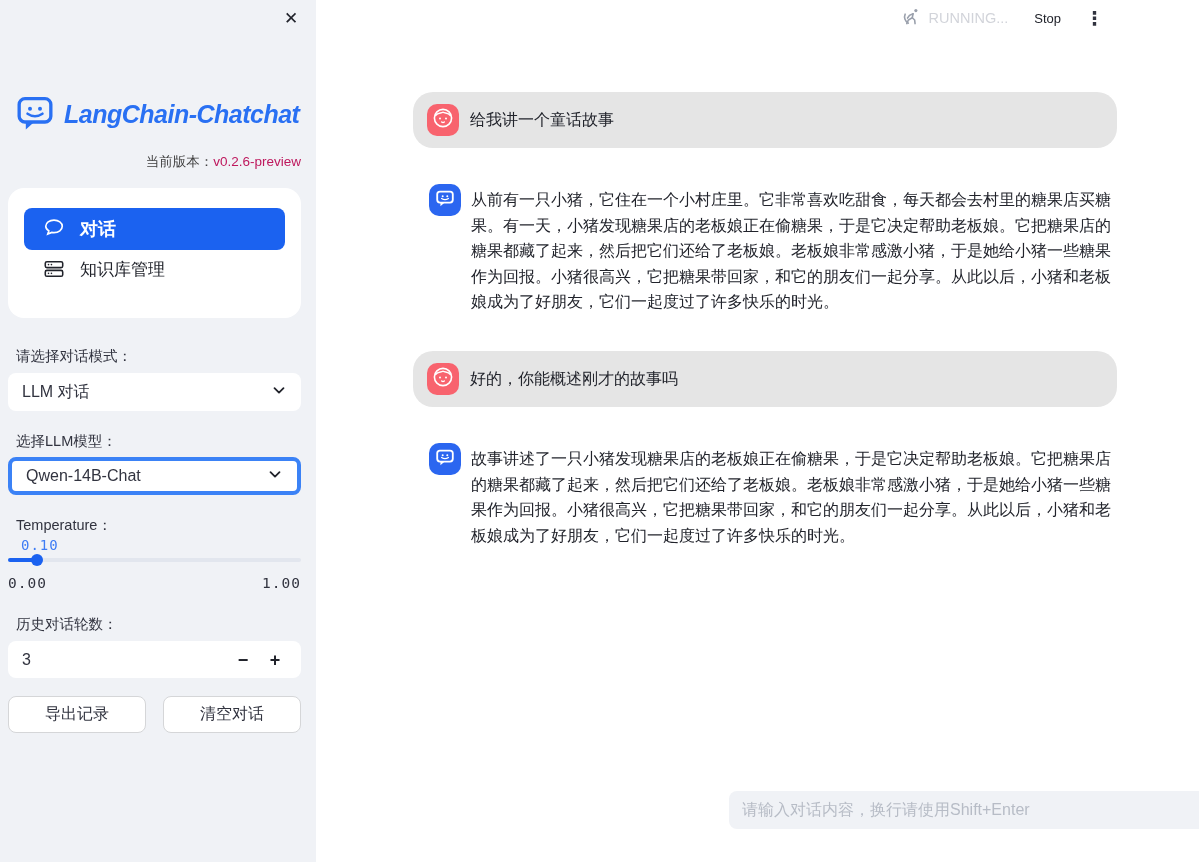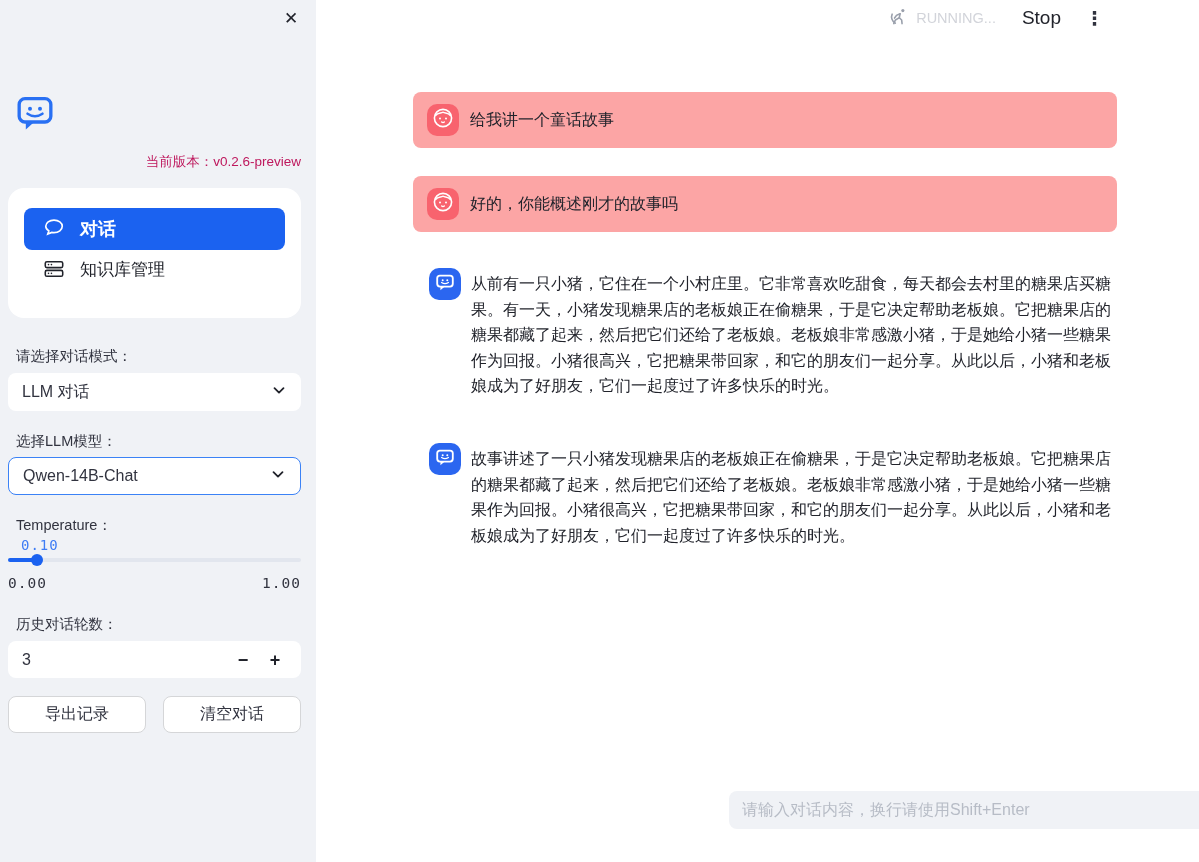--- a/index.html
+++ b/index.html
@@ -99,7 +99,7 @@
   }
   .running-text { color:#d2d4da; font-size:14.5px; margin-left:8px; }
   .stop-btn {
-    margin-left:26px; font-size:19px; color:#21232b; background:none; border:none;
+    margin-left:26px; font-size:13px; color:#21232b; background:none; border:none;
     cursor:pointer; font-family:inherit;
   }
   .kebab { margin-left:24px; font-size:19px; font-weight:bold; color:#31333f; cursor:pointer; letter-spacing:0; }

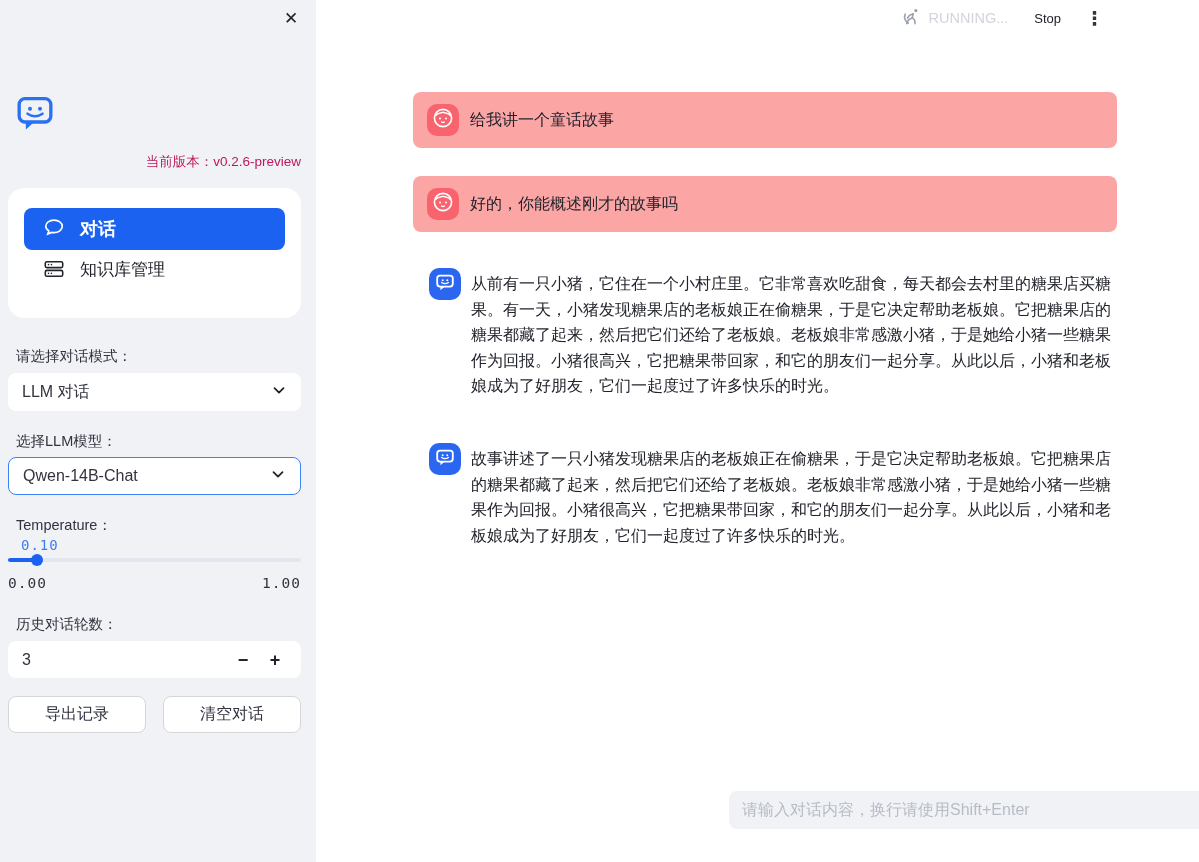--- a/index.html
+++ b/index.html
@@ -151,6 +151,7 @@
         <path d="M15 26 Q24 32 33 26" fill="none" stroke="#2970f3" stroke-width="3" stroke-linecap="round"></path>
       </svg>
     </span>
+    <span class="logo-text">LangChain-Chatchat</span>
   </div>
 
   <div class="version">

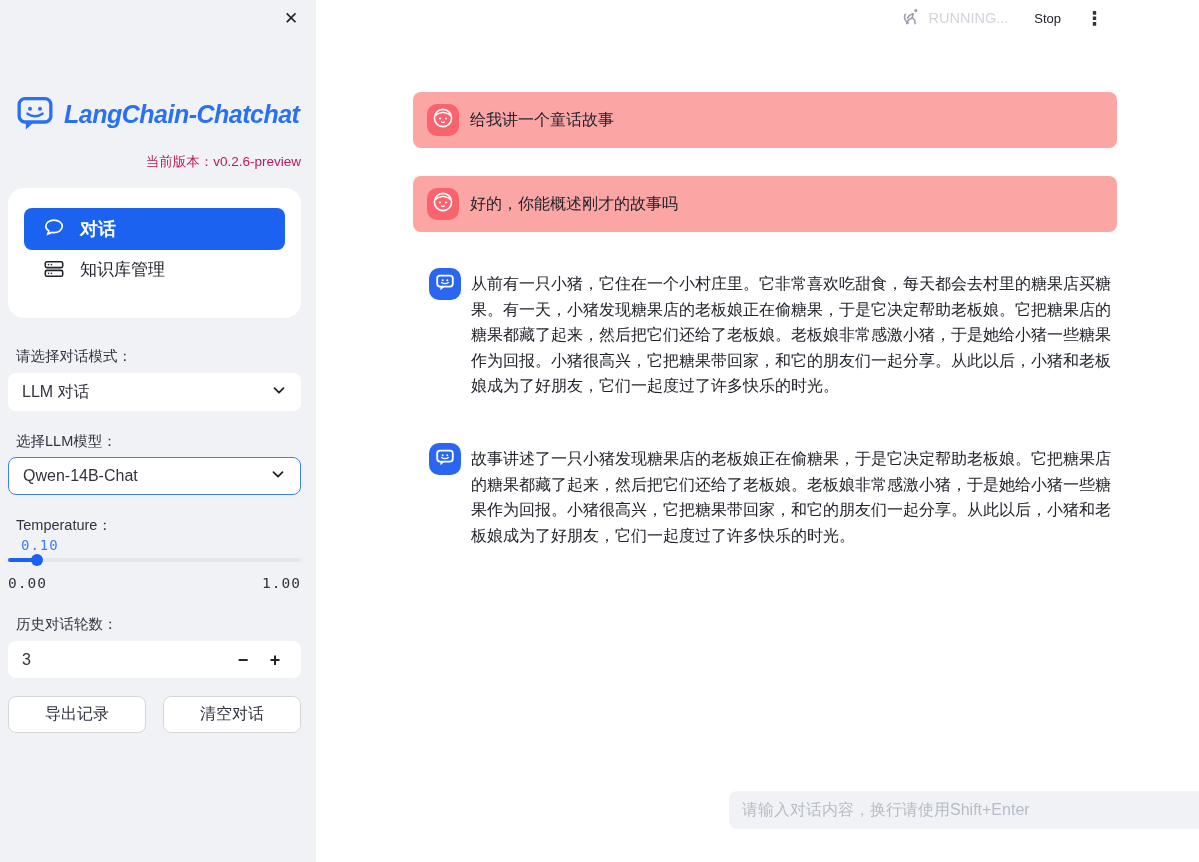--- a/index.html
+++ b/index.html
@@ -111,7 +111,7 @@
     display:flex; align-items:center; justify-content:center;
   }
   .msg-user {
-    background:#fca5a5; border-radius:8px; min-height:56px;
+    background:#e5e5e5; border-radius:20px; min-height:56px;
     align-items:center; padding:2px 14px; gap:11px; margin-bottom:28px;
   }
   .msg-assistant { padding:8px 0 0 16px; gap:10px; margin-bottom:36px; }

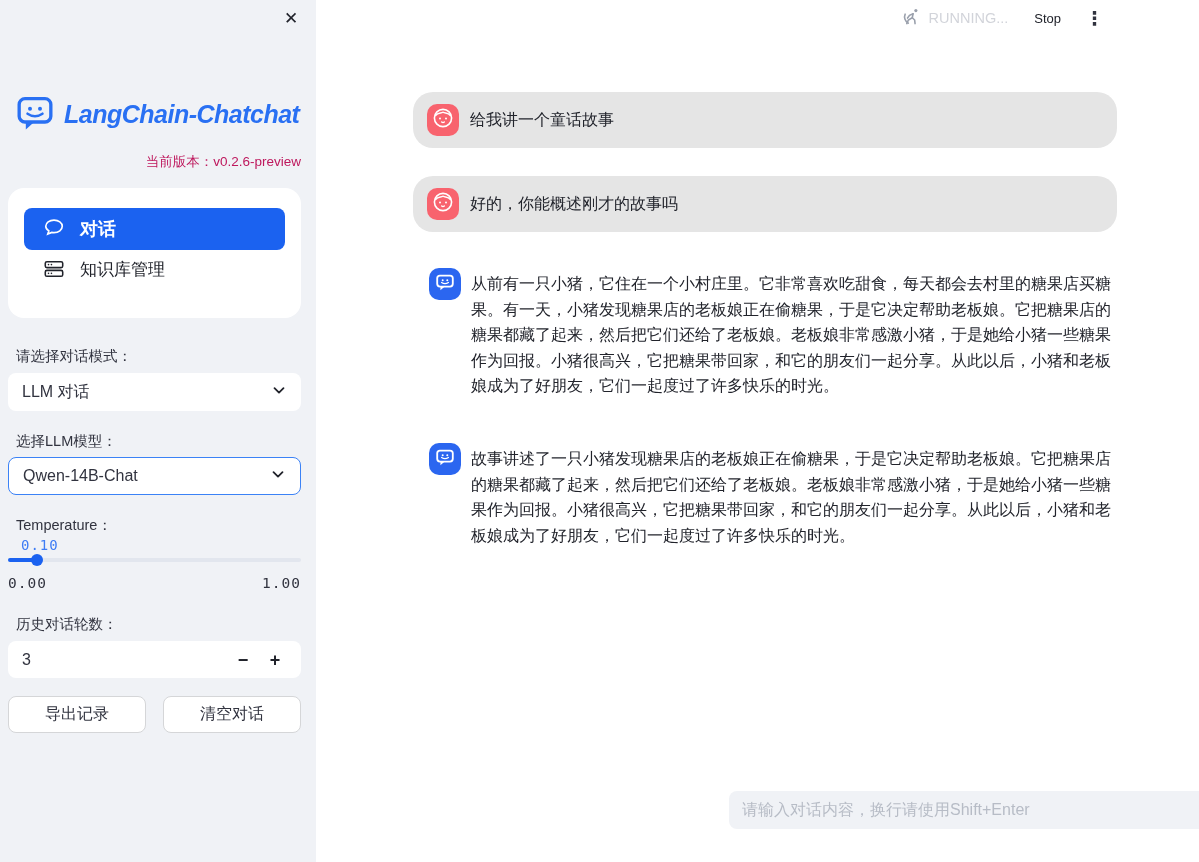--- a/index.html
+++ b/index.html
@@ -25,7 +25,7 @@
     letter-spacing:-0.5px; white-space:nowrap;
   }
   .version { position:absolute; top:153px; right:15px; font-size:13.5px; }
-  .version .vlabel { color:#be185d; }
+  .version .vlabel { color:#404040; }
   .version .vvalue { color:#be185d; }
 
   .menu-card {

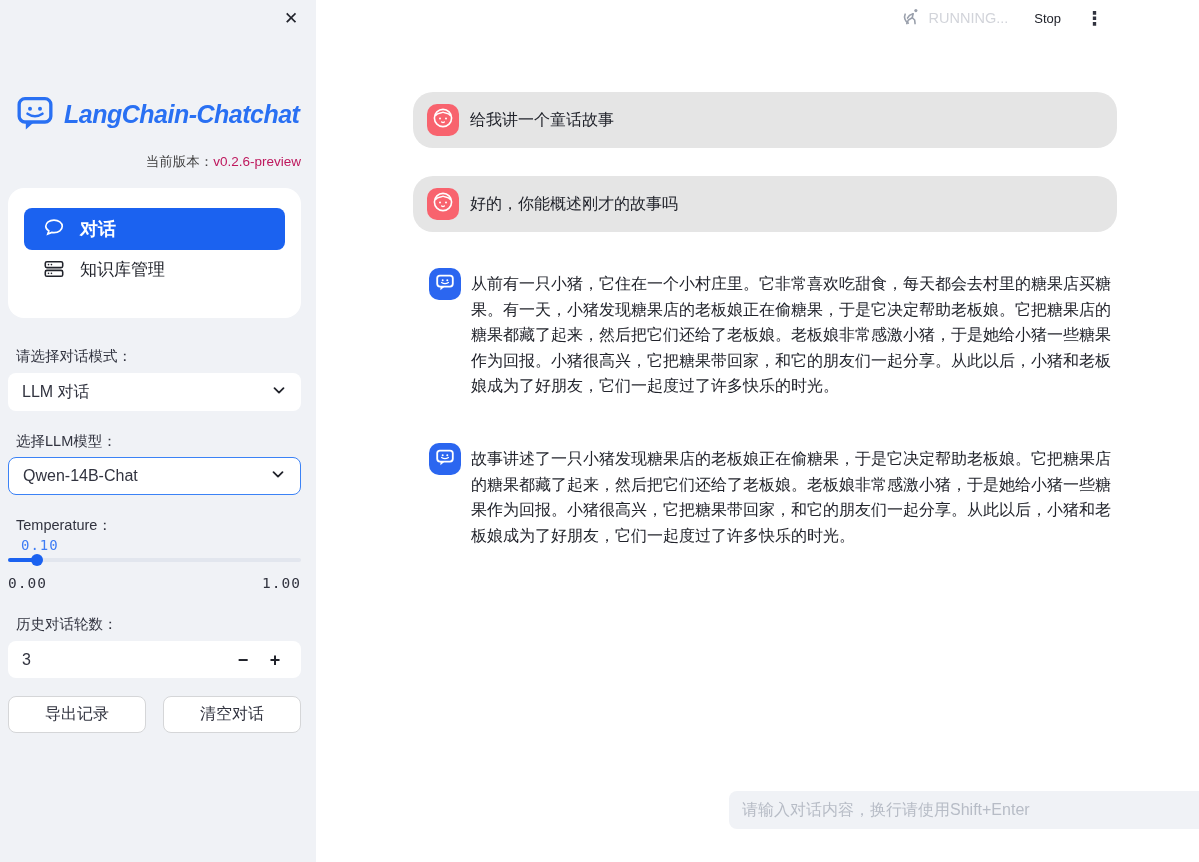--- a/index.html
+++ b/index.html
@@ -255,6 +255,21 @@
     </div>
     <div class="msg-text">给我讲一个童话故事</div>
   </div>
+      <div class="msg msg-assistant">
+    <div class="avatar">
+
+      <span class="icon-bot-bubble">
+        <svg width="22" height="22" viewBox="0 0 48 48">
+          <rect x="7" y="10" width="34" height="24" rx="6" fill="none" stroke="#ffffff" stroke-width="4"></rect>
+          <path d="M14 33 L14 42 L24 33 Z" fill="#ffffff"></path>
+          <circle cx="19" cy="20" r="2.2" fill="#ffffff"></circle>
+          <circle cx="29" cy="20" r="2.2" fill="#ffffff"></circle>
+          <path d="M16.5 25 Q24 30 31.5 25" fill="none" stroke="#ffffff" stroke-width="2.6" stroke-linecap="round"></path>
+        </svg>
+      </span>
+    </div>
+    <div class="msg-text">从前有一只小猪，它住在一个小村庄里。它非常喜欢吃甜食，每天都会去村里的糖果店买糖果。有一天，小猪发现糖果店的老板娘正在偷糖果，于是它决定帮助老板娘。它把糖果店的糖果都藏了起来，然后把它们还给了老板娘。老板娘非常感激小猪，于是她给小猪一些糖果作为回报。小猪很高兴，它把糖果带回家，和它的朋友们一起分享。从此以后，小猪和老板娘成为了好朋友，它们一起度过了许多快乐的时光。</div>
+  </div>
       <div class="msg msg-user">
     <div class="avatar">
       <span class="icon-user-face">
@@ -283,21 +298,6 @@
         </svg>
       </span>
     </div>
-    <div class="msg-text">从前有一只小猪，它住在一个小村庄里。它非常喜欢吃甜食，每天都会去村里的糖果店买糖果。有一天，小猪发现糖果店的老板娘正在偷糖果，于是它决定帮助老板娘。它把糖果店的糖果都藏了起来，然后把它们还给了老板娘。老板娘非常感激小猪，于是她给小猪一些糖果作为回报。小猪很高兴，它把糖果带回家，和它的朋友们一起分享。从此以后，小猪和老板娘成为了好朋友，它们一起度过了许多快乐的时光。</div>
-  </div>
-      <div class="msg msg-assistant">
-    <div class="avatar">
-
-      <span class="icon-bot-bubble">
-        <svg width="22" height="22" viewBox="0 0 48 48">
-          <rect x="7" y="10" width="34" height="24" rx="6" fill="none" stroke="#ffffff" stroke-width="4"></rect>
-          <path d="M14 33 L14 42 L24 33 Z" fill="#ffffff"></path>
-          <circle cx="19" cy="20" r="2.2" fill="#ffffff"></circle>
-          <circle cx="29" cy="20" r="2.2" fill="#ffffff"></circle>
-          <path d="M16.5 25 Q24 30 31.5 25" fill="none" stroke="#ffffff" stroke-width="2.6" stroke-linecap="round"></path>
-        </svg>
-      </span>
-    </div>
     <div class="msg-text">故事讲述了一只小猪发现糖果店的老板娘正在偷糖果，于是它决定帮助老板娘。它把糖果店的糖果都藏了起来，然后把它们还给了老板娘。老板娘非常感激小猪，于是她给小猪一些糖果作为回报。小猪很高兴，它把糖果带回家，和它的朋友们一起分享。从此以后，小猪和老板娘成为了好朋友，它们一起度过了许多快乐的时光。</div>
   </div>
     </div>

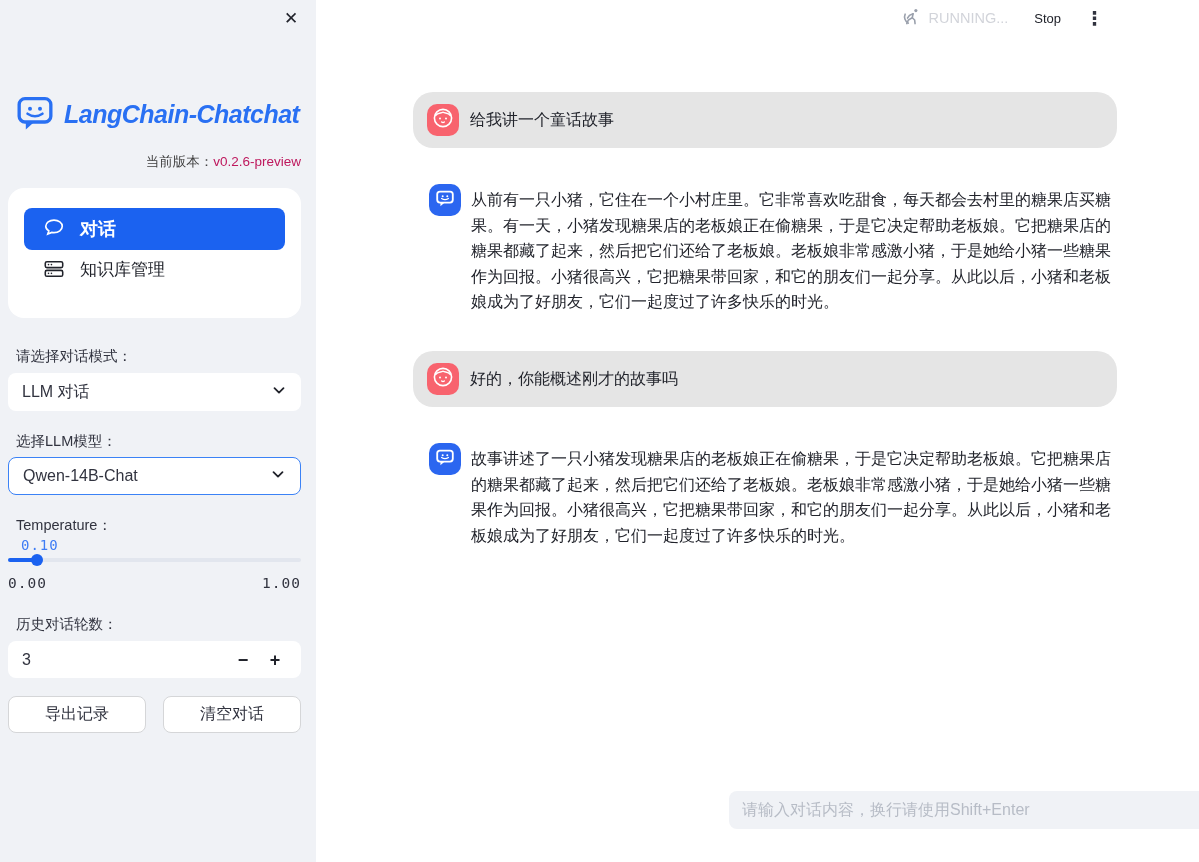--- a/index.html
+++ b/index.html
@@ -49,7 +49,7 @@
     border-radius:8px; display:flex; align-items:center; justify-content:space-between;
     padding:0 13px 0 14px; font-size:16px; cursor:pointer;
   }
-  .selectbox.focused { border:1px solid #3b82f6; }
+  .selectbox.focused { border:4px solid #3b82f6; }
 
   .slider-value {
     position:absolute; top:537px; left:21px; font-size:14px; color:#3d7cf5;

